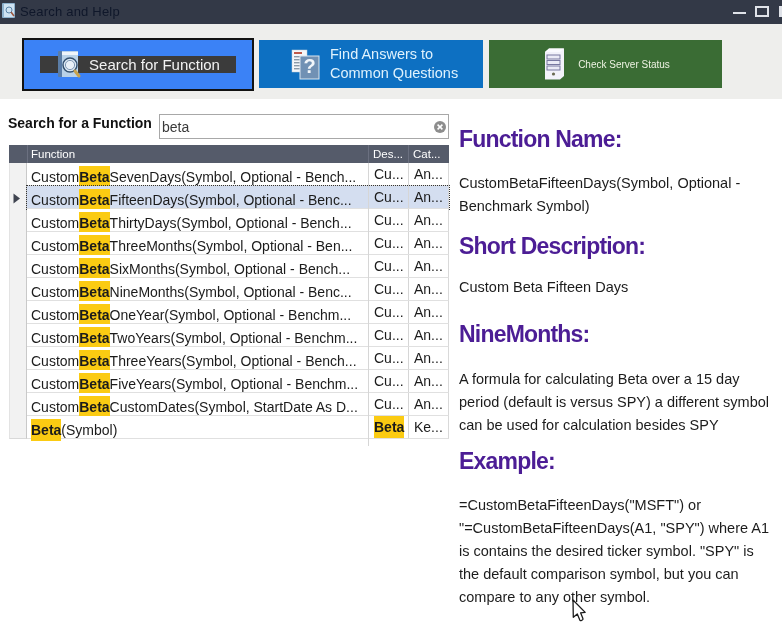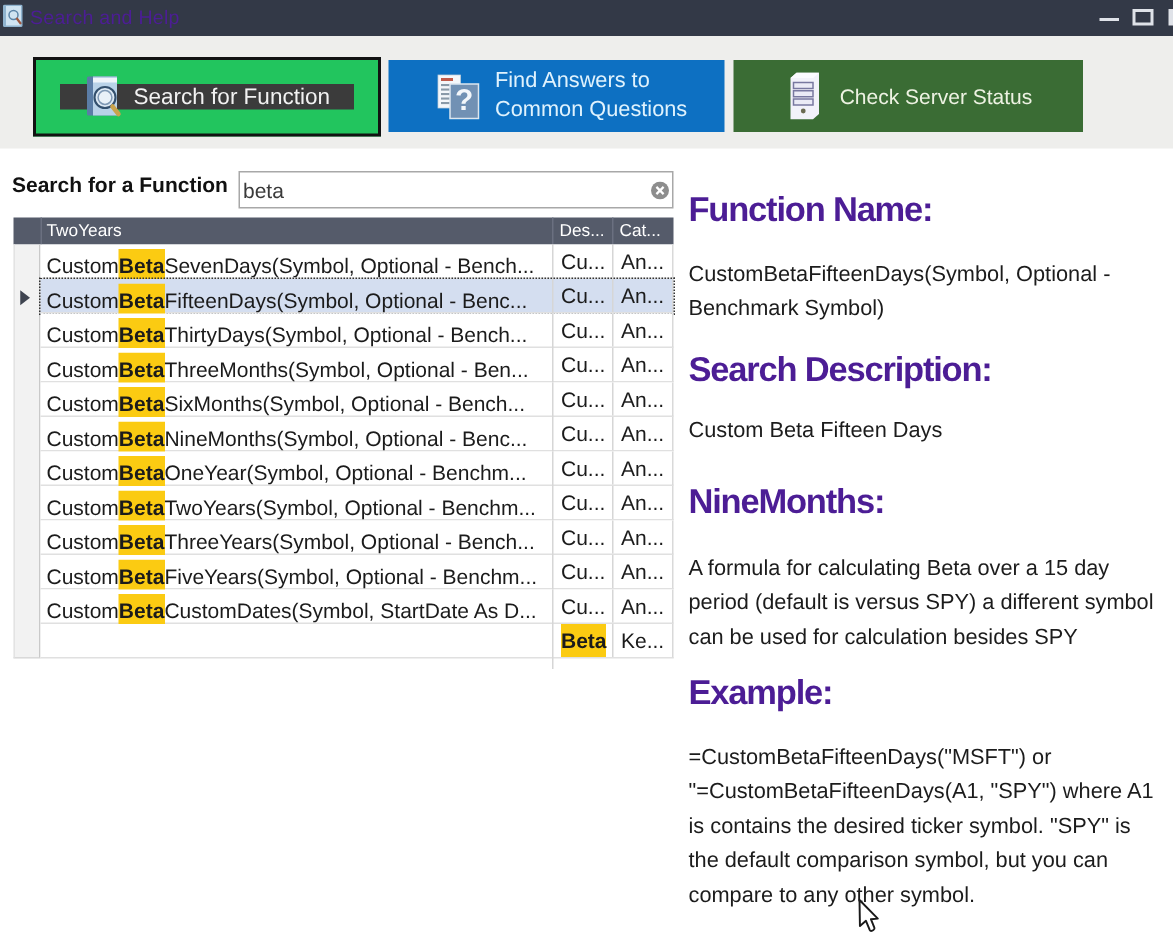--- a/index.html
+++ b/index.html
@@ -9,7 +9,7 @@
 
 
 #titlebar { left:0; top:0; width:782px; height:24px; background:#333947; }
-#titletext { left:20px; top:4px; font-size:13px; color:#4c1d95; letter-spacing:0.2px; }
+#titletext { left:20px; top:4px; font-size:13px; color:#0f172a; letter-spacing:0.2px; }
 #minbtn { left:733px; top:12px; width:13px; height:2px; background:#dfe2e8; }
 #maxbtn { left:755px; top:6px; width:14px; height:11px; border:2px solid #dfe2e8; }
 #closesliver { left:779px; top:6px; width:3px; height:11px; background:#dfe2e8; }

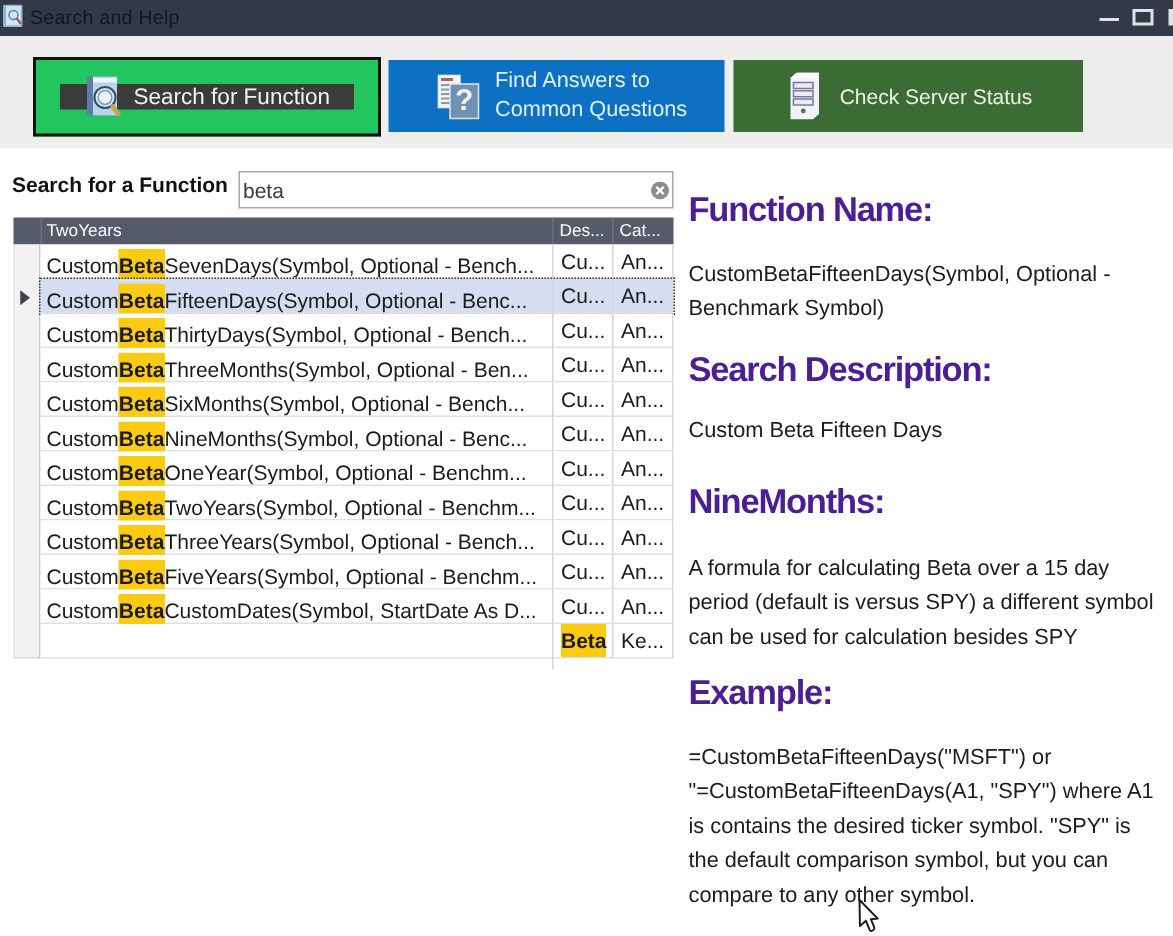--- a/index.html
+++ b/index.html
@@ -18,7 +18,7 @@
 #graystrip { left:0; top:24px; width:782px; height:75px; background:#eeeeec; }
 
 
-#btn1 { left:22px; top:38px; width:232px; height:53px; background:#22c55e; border:2px solid #121212; padding:16px; }
+#btn1 { left:22px; top:38px; width:232px; height:53px; background:#3b82f6; border:2px solid #121212; padding:16px; }
 #btn1 .inner { width:100%; height:100%; background:#3b3b3b; display:flex; align-items:center; justify-content:center; }
 #btn1 .label { color:#f2f2f2; font-size:15px; margin-left:7px; }
 

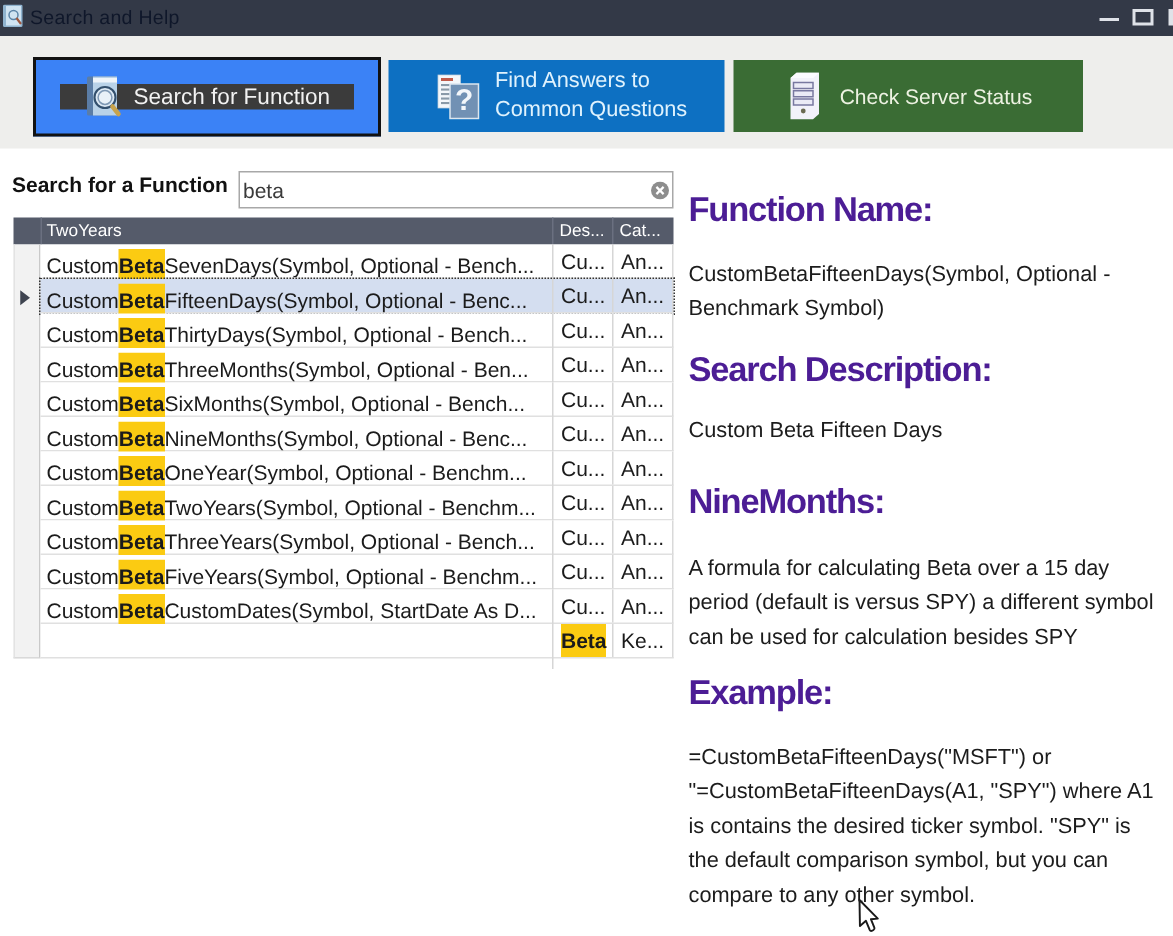--- a/index.html
+++ b/index.html
@@ -28,7 +28,7 @@
 
 
 #btn3 { left:489px; top:40px; width:233px; height:48px; background:#3a6c34; display:flex; align-items:center; justify-content:center; }
-#btn3 .label { color:#edf2e2; font-size:14px; margin-left:13px; }
+#btn3 .label { color:#edf2e2; font-size:10px; margin-left:13px; }
 
 
 #searchlabel { left:8px; top:115px; font-size:14px; font-weight:bold; color:#111;text-align:right; }

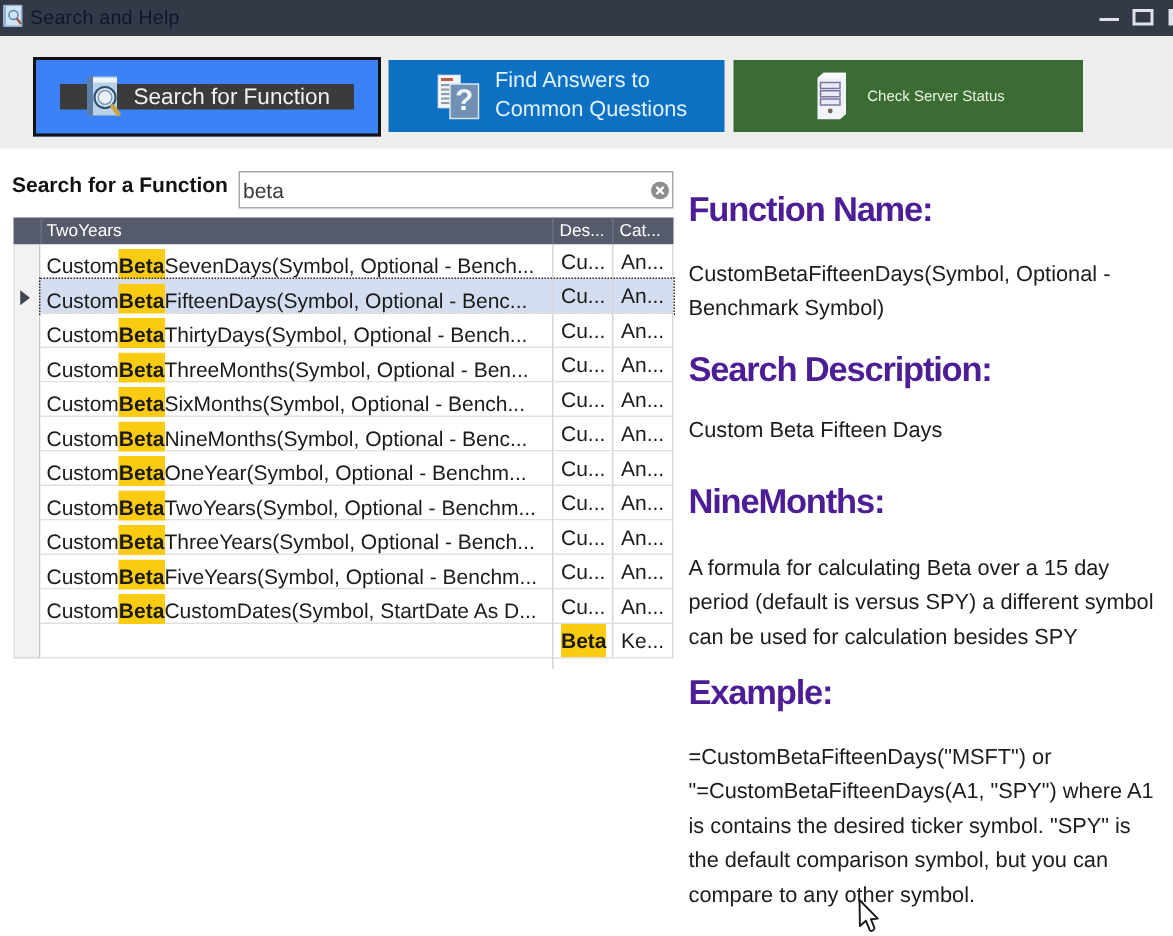--- a/index.html
+++ b/index.html
@@ -121,7 +121,7 @@
 </svg>
 
 <div class="abs" id="gridheader">
-  <div class="h1">TwoYears</div>
+  <div class="h1">Function</div>
   <div class="h2">Des...</div>
   <div class="h3">Cat...</div>
   <div class="vline" style="left:18px"></div>

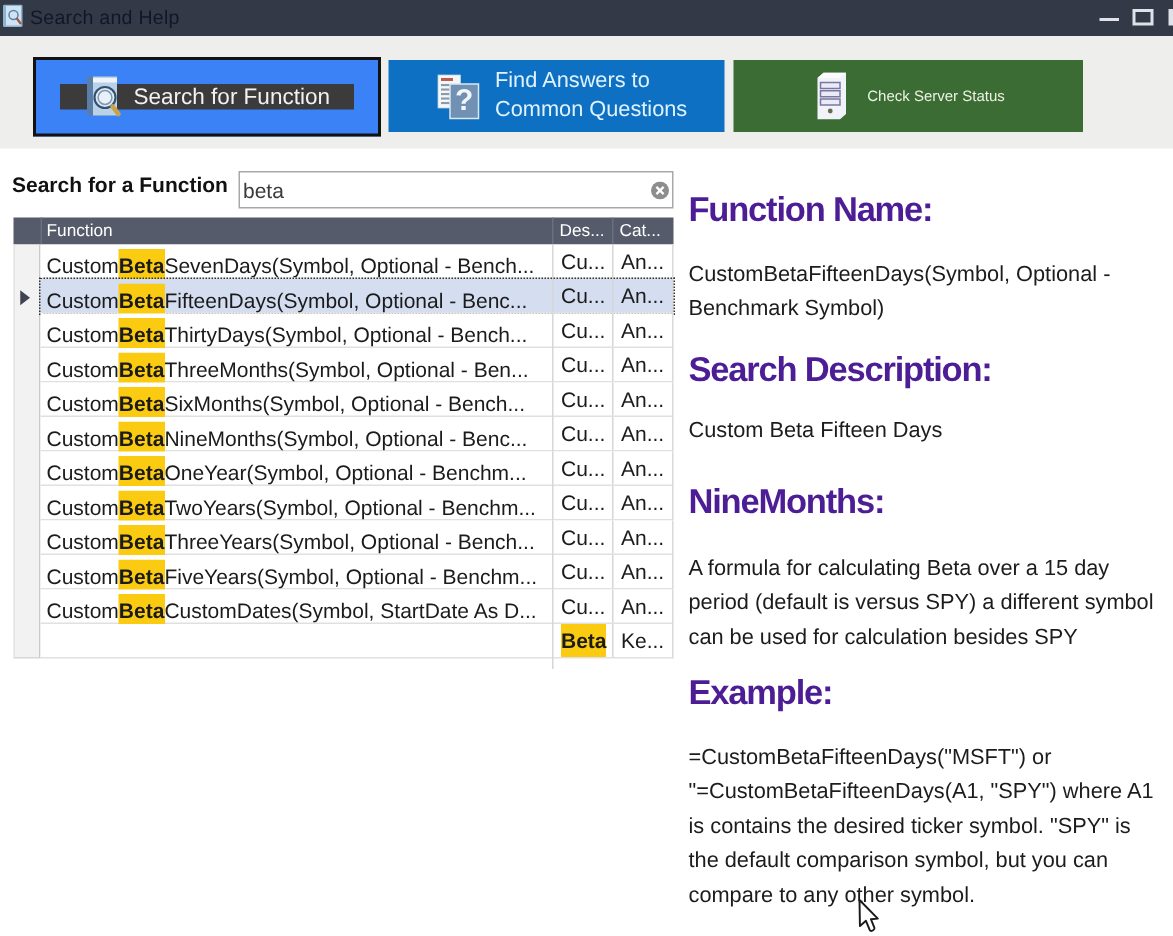--- a/index.html
+++ b/index.html
@@ -196,7 +196,7 @@
 
 <div class="rp-h" style="top:126px">Function Name:</div>
 <div class="rp-t" style="top:172px">CustomBetaFifteenDays(Symbol, Optional -<br>Benchmark Symbol)</div>
-<div class="rp-h" style="top:233px">Search Description:</div>
+<div class="rp-h" style="top:233px">Short Description:</div>
 <div class="rp-t" style="top:276px">Custom Beta Fifteen Days</div>
 <div class="rp-h" style="top:321px">NineMonths:</div>
 <div class="rp-t" style="top:368px">A formula for calculating Beta over a 15 day<br>period (default is versus SPY) a different symbol<br>can be used for calculation besides SPY</div>

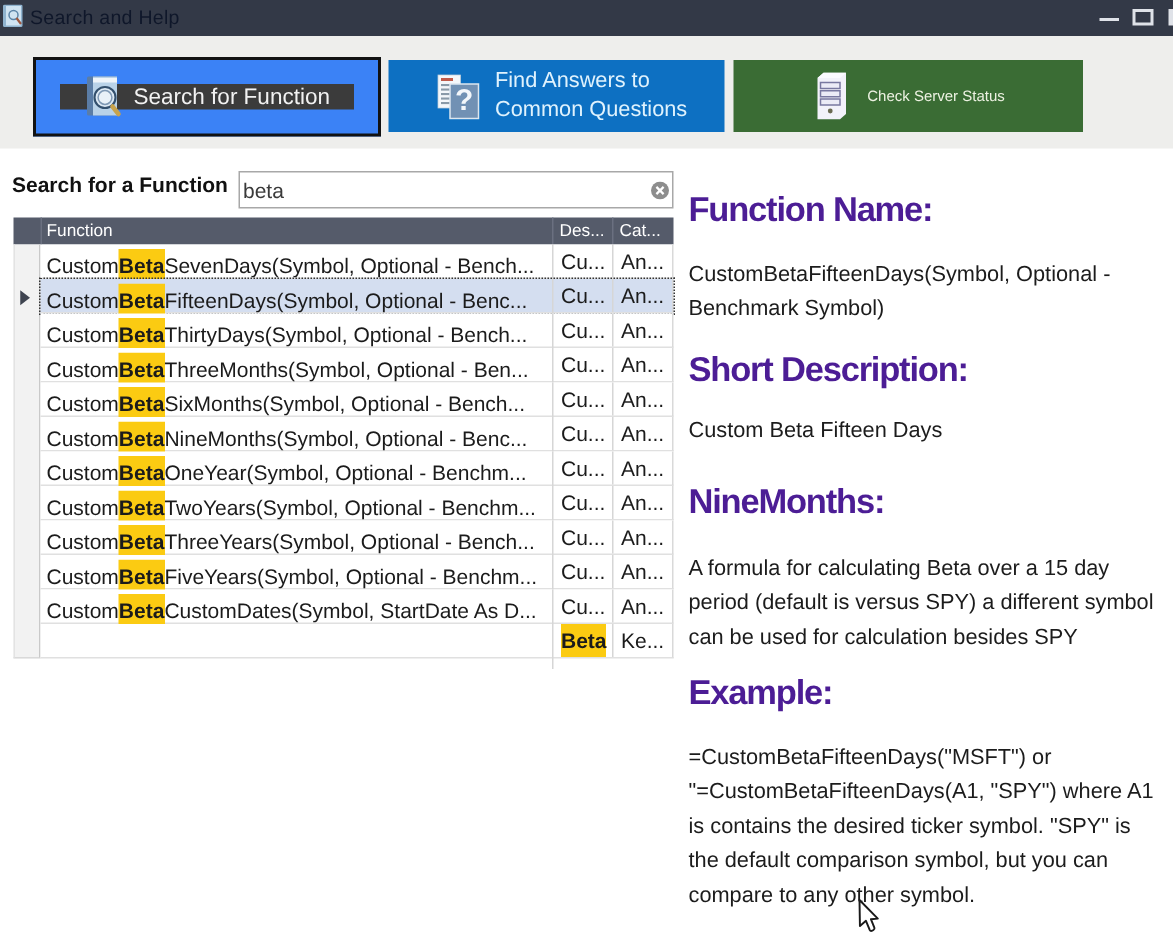--- a/index.html
+++ b/index.html
@@ -190,6 +190,7 @@
     <div class="ccell">An...</div>
   </div>
 <div class="row" style="top:416px">
+    <div class="fcell"><span class="hl">Beta</span>(Symbol)</div>
     <div class="dcell"><span class="hl">Beta</span></div>
     <div class="ccell">Ke...</div>
   </div>

